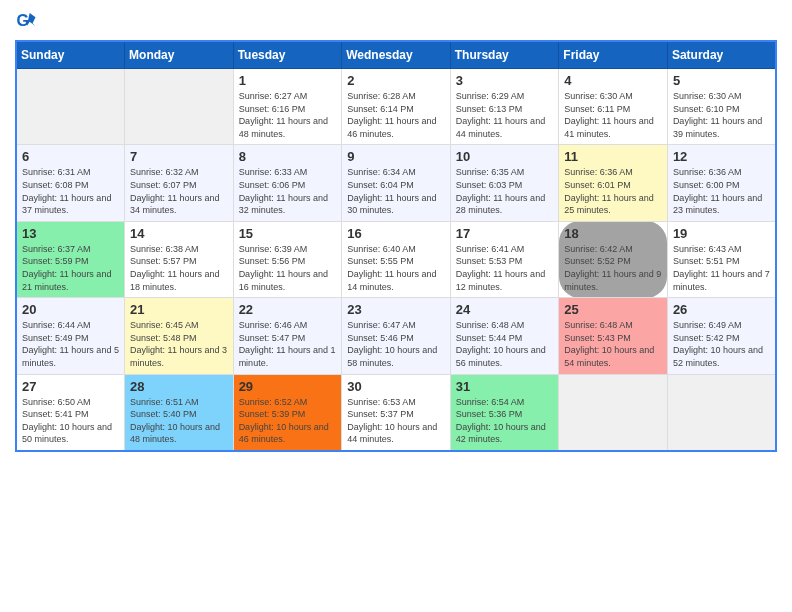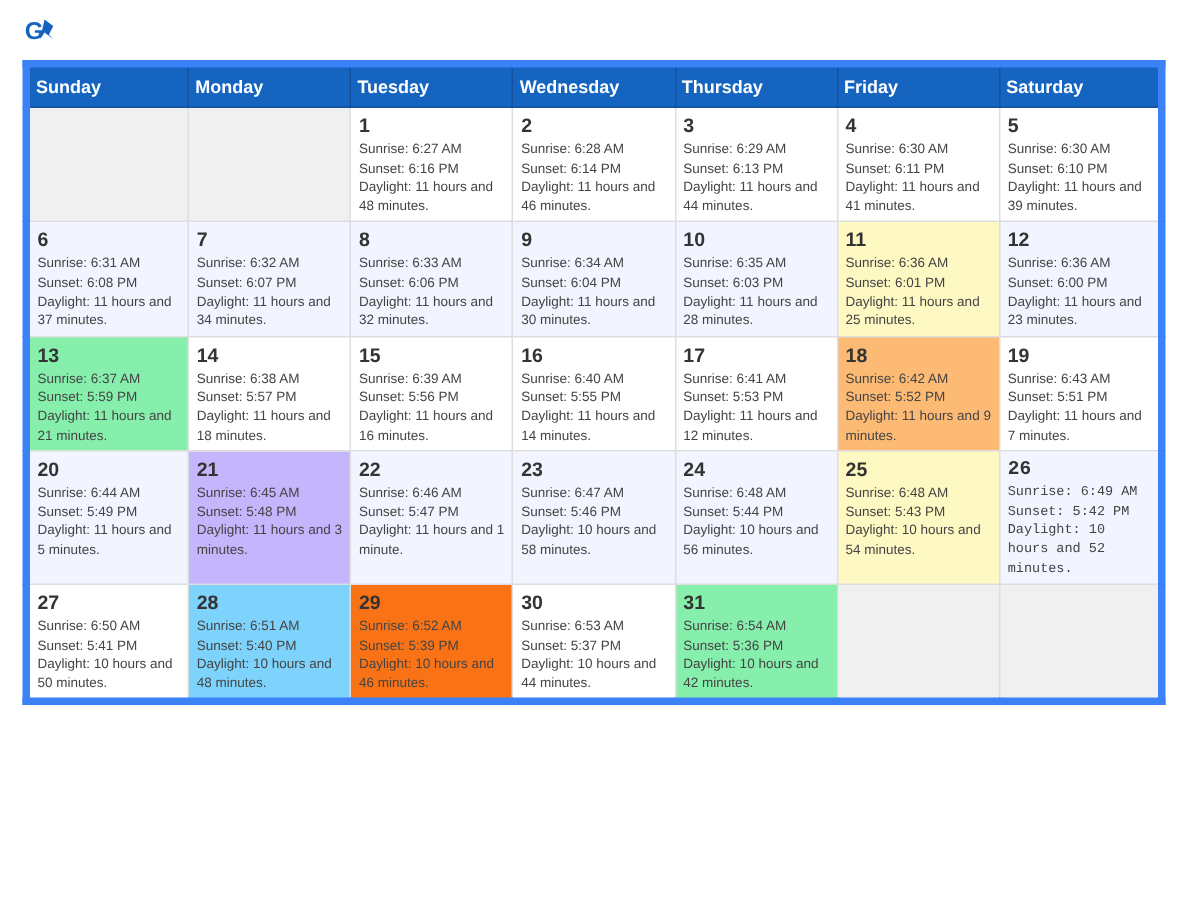--- a/index.html
+++ b/index.html
@@ -59,7 +59,7 @@
     .calendar-table {
       width: 100%;
       border-collapse: collapse;
-      border: 5px solid #3b82f6;
+      border: 2px solid #3b82f6;
     }
     .calendar-table th {
       background-color: #1565c0;

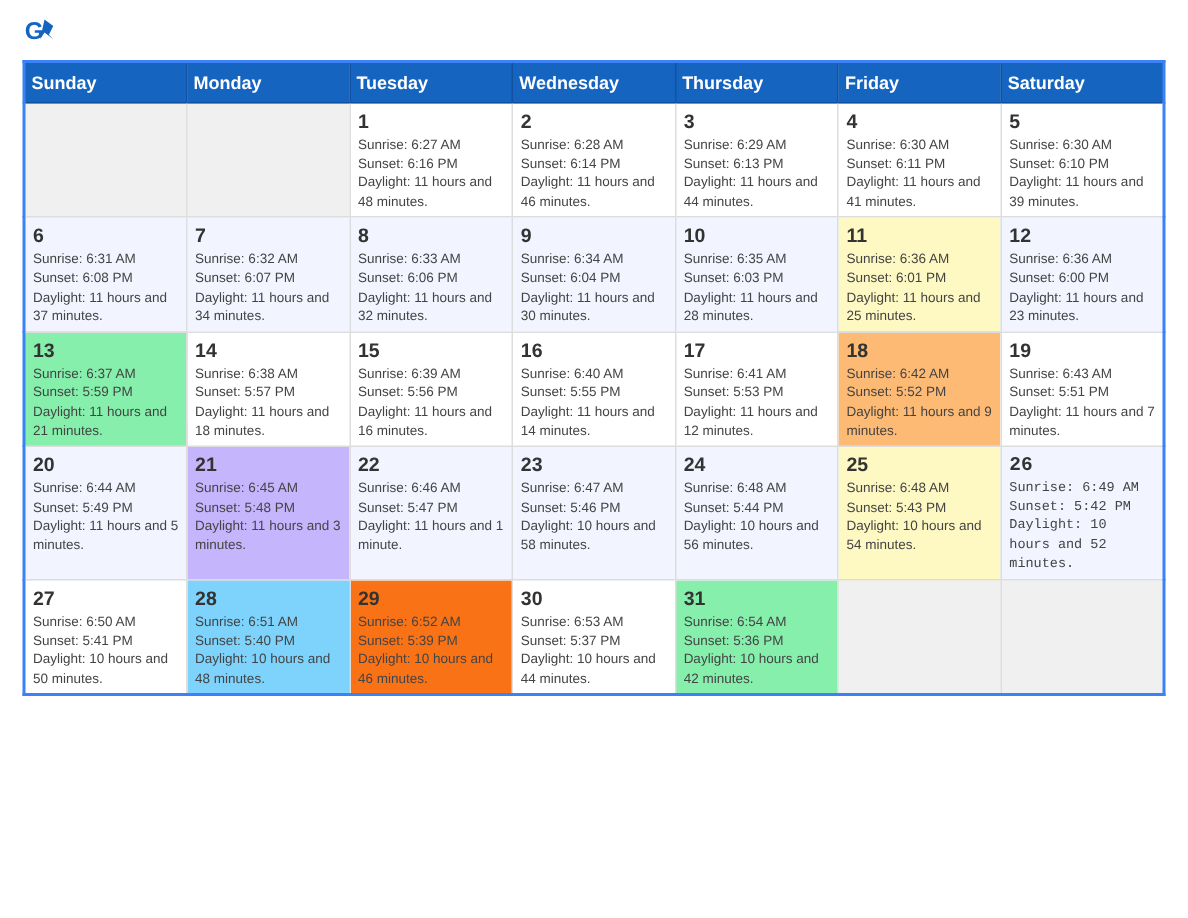--- a/index.html
+++ b/index.html
@@ -213,7 +213,7 @@
             <span class="day-number">17</span>
             <div class="day-detail">Sunrise: 6:41 AM<br>Sunset: 5:53 PM<br>Daylight: 11 hours and 12 minutes.</div>
           </td>
-          <td style="background: #fdba74;">
+          <td style="background: #a3a3a3; border-radius: 21px;">
             <span class="day-number">18</span>
             <div class="day-detail">Sunrise: 6:42 AM<br>Sunset: 5:52 PM<br>Daylight: 11 hours and 9 minutes.</div>
           </td>

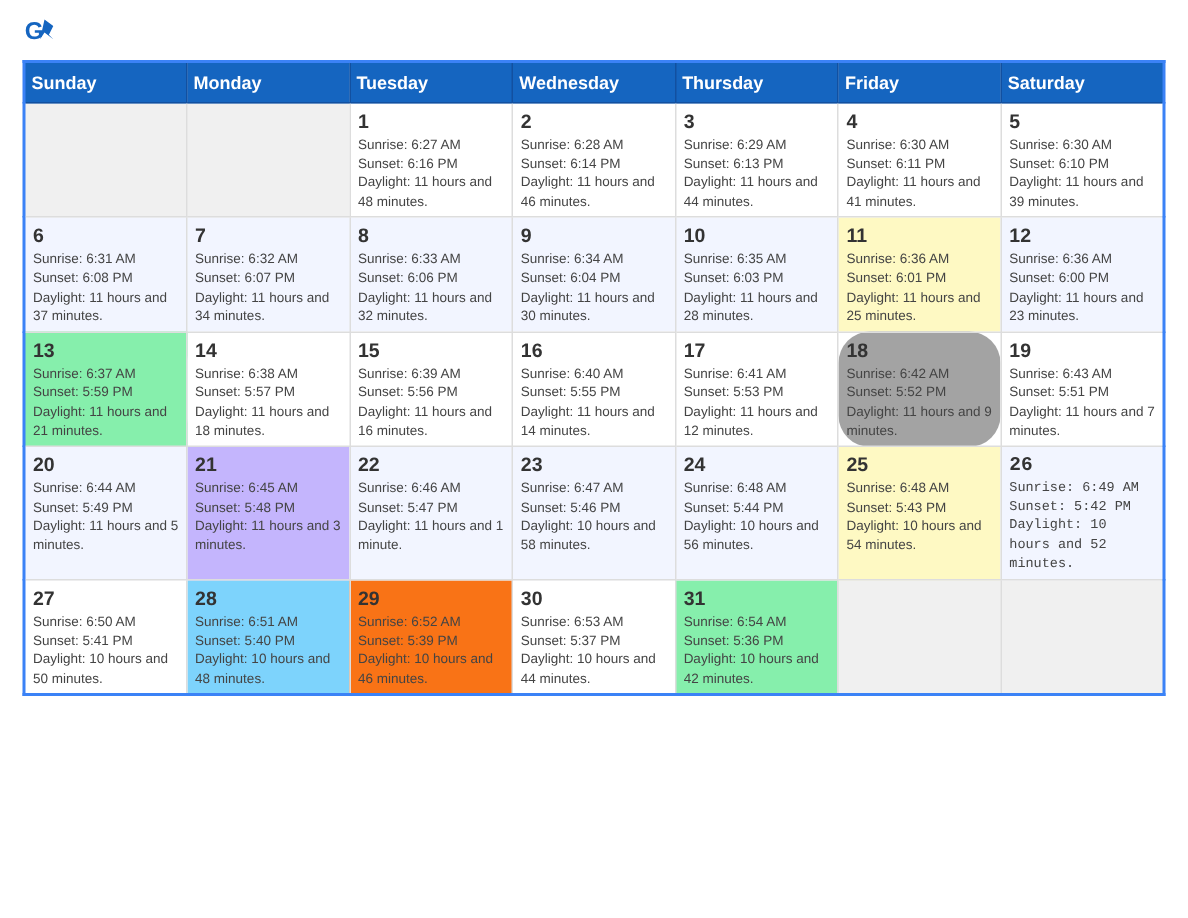--- a/index.html
+++ b/index.html
@@ -227,7 +227,7 @@
             <span class="day-number">20</span>
             <div class="day-detail">Sunrise: 6:44 AM<br>Sunset: 5:49 PM<br>Daylight: 11 hours and 5 minutes.</div>
           </td>
-          <td style="background: #c4b5fd;">
+          <td style="background: #fef9c3;">
             <span class="day-number">21</span>
             <div class="day-detail">Sunrise: 6:45 AM<br>Sunset: 5:48 PM<br>Daylight: 11 hours and 3 minutes.</div>
           </td>

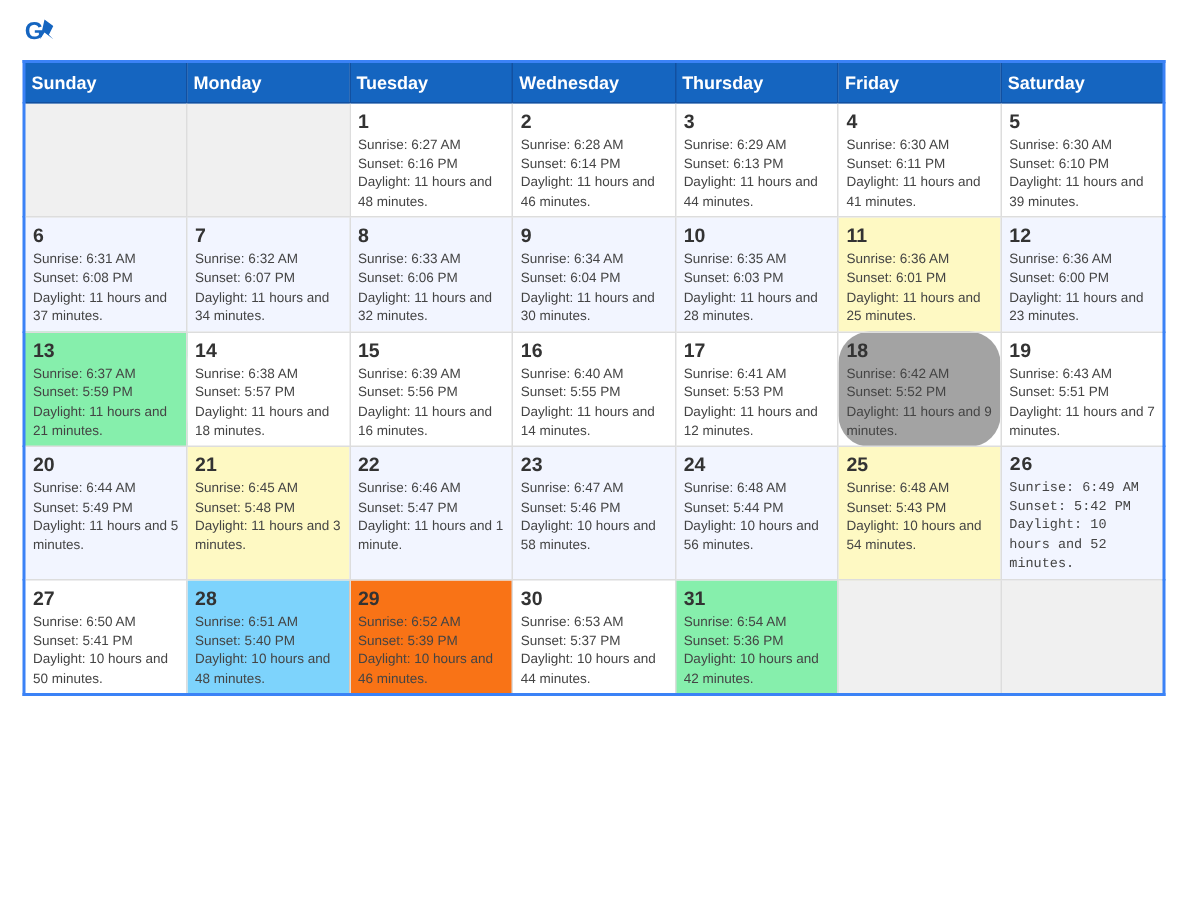--- a/index.html
+++ b/index.html
@@ -243,7 +243,7 @@
             <span class="day-number">24</span>
             <div class="day-detail">Sunrise: 6:48 AM<br>Sunset: 5:44 PM<br>Daylight: 10 hours and 56 minutes.</div>
           </td>
-          <td style="background: #fef9c3;">
+          <td style="background: #fca5a5;">
             <span class="day-number">25</span>
             <div class="day-detail">Sunrise: 6:48 AM<br>Sunset: 5:43 PM<br>Daylight: 10 hours and 54 minutes.</div>
           </td>

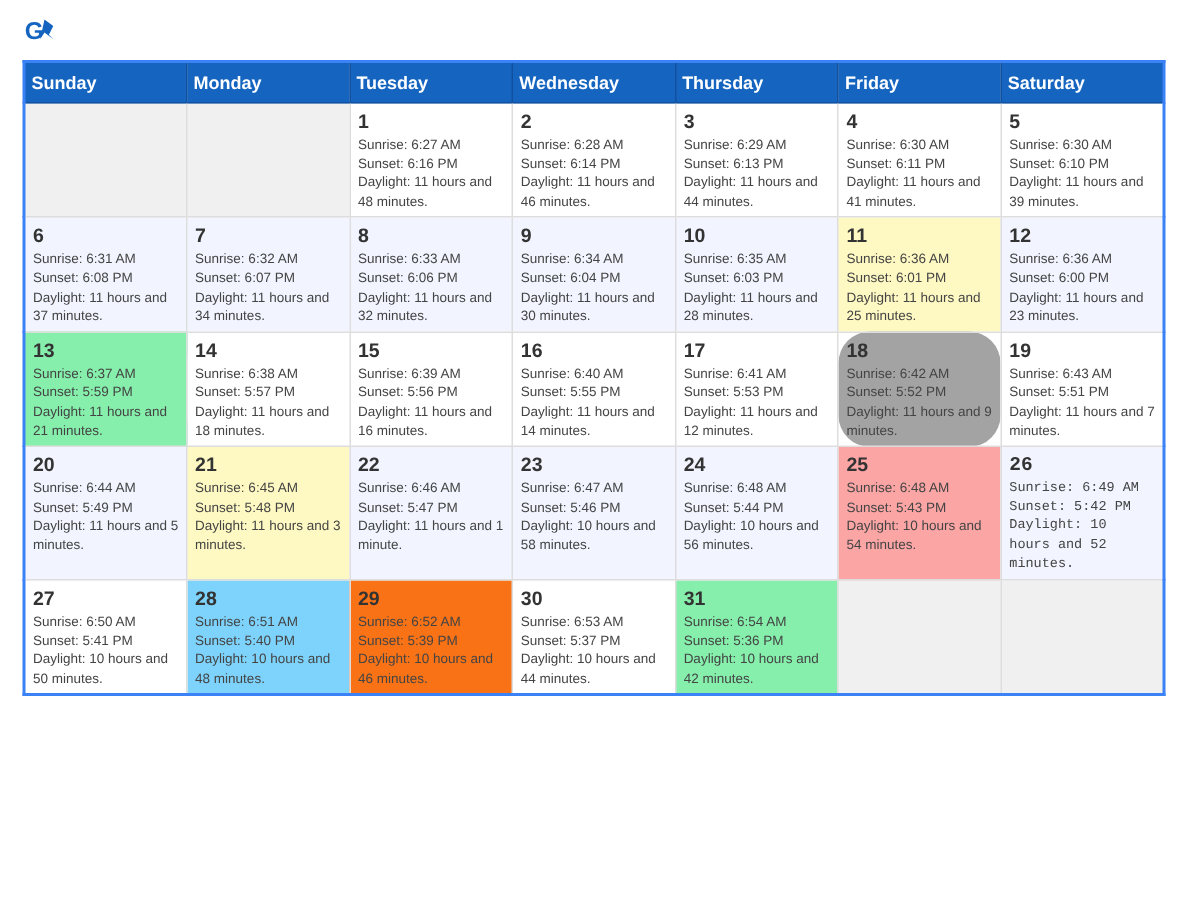--- a/index.html
+++ b/index.html
@@ -247,7 +247,7 @@
             <span class="day-number">25</span>
             <div class="day-detail">Sunrise: 6:48 AM<br>Sunset: 5:43 PM<br>Daylight: 10 hours and 54 minutes.</div>
           </td>
-          <td style="background: rgb(242, 245, 255); font-family: Liberation Mono, monospace;">
+          <td style="background: rgb(242, 245, 255);">
             <span class="day-number">26</span>
             <div class="day-detail">Sunrise: 6:49 AM<br>Sunset: 5:42 PM<br>Daylight: 10 hours and 52 minutes.</div>
           </td>

